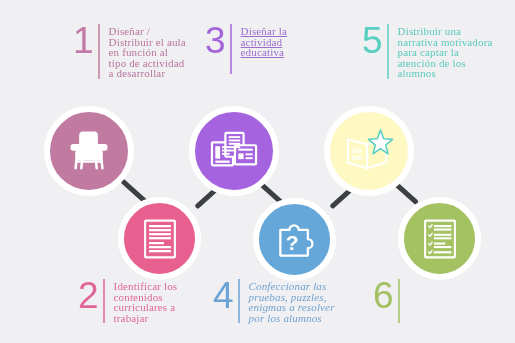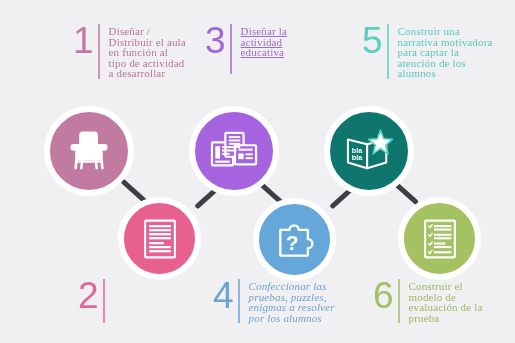--- a/index.html
+++ b/index.html
@@ -219,7 +219,7 @@
   <div class="step" style="left:362px; top:24px; width:145px;">
     <span class="num" style="color:#59cfc2;">5</span>
     <span class="bar" style="background:#59cfc2; min-height:52px;"></span>
-    <span class="desc" style="color:#5ac9bd;">Construir una
+    <span class="desc" style="color:#5ac9bd;">Distribuir una
 narrativa motivadora
 para captar la
 atención de los

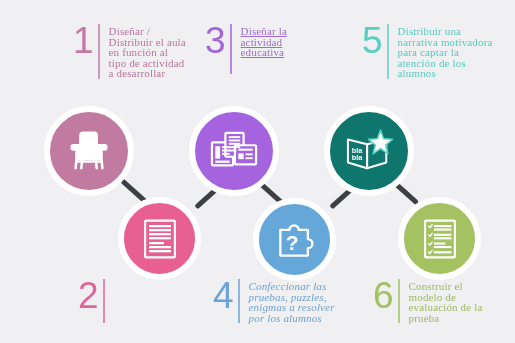--- a/index.html
+++ b/index.html
@@ -163,7 +163,7 @@
     </span>
   </div>
 
-  <div class="node" style="left:324px; top:106px; width:90px; height:90px; background:#0f766e;">
+  <div class="node" style="left:324px; top:106px; width:90px; height:90px; background:#fef9c3;">
     <span class="glyph">
       <svg width="50" height="46" viewBox="0 0 52 48">
         <path d="M4 12 L24 17 L24 42 L4 36 Z" fill="none" stroke="#ffffff" stroke-width="2.1" stroke-linejoin="round"></path>

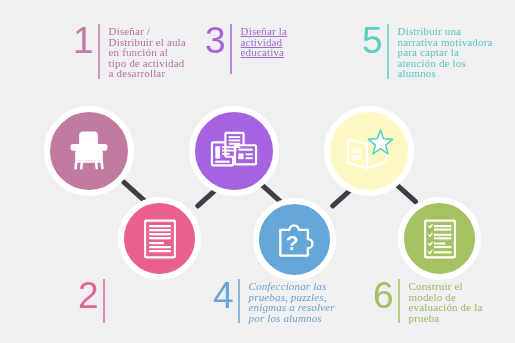--- a/index.html
+++ b/index.html
@@ -229,6 +229,10 @@
   <div class="step" style="left:78px; top:279px; width:110px;">
     <span class="num" style="color:#e0669a;">2</span>
     <span class="bar" style="background:#e0669a; min-height:44px;"></span>
+    <span class="desc" style="color:#dd6896;">Identificar los
+contenidos
+curriculares a
+trabajar</span>
   </div>
 
   <div class="step" style="left:213px; top:279px; width:128px;">

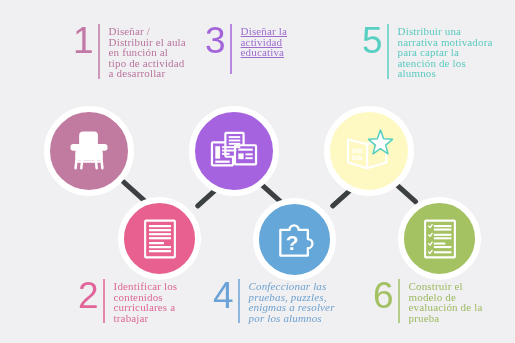--- a/index.html
+++ b/index.html
@@ -247,10 +247,6 @@
   <div class="step" style="left:373px; top:279px; width:125px;">
     <span class="num" style="color:#a3c163;">6</span>
     <span class="bar" style="background:#a3c163; min-height:44px;"></span>
-    <span class="desc" style="color:#9db95f;">Construir el
-modelo de
-evaluación de la
-prueba</span>
   </div>
 
 </div>

